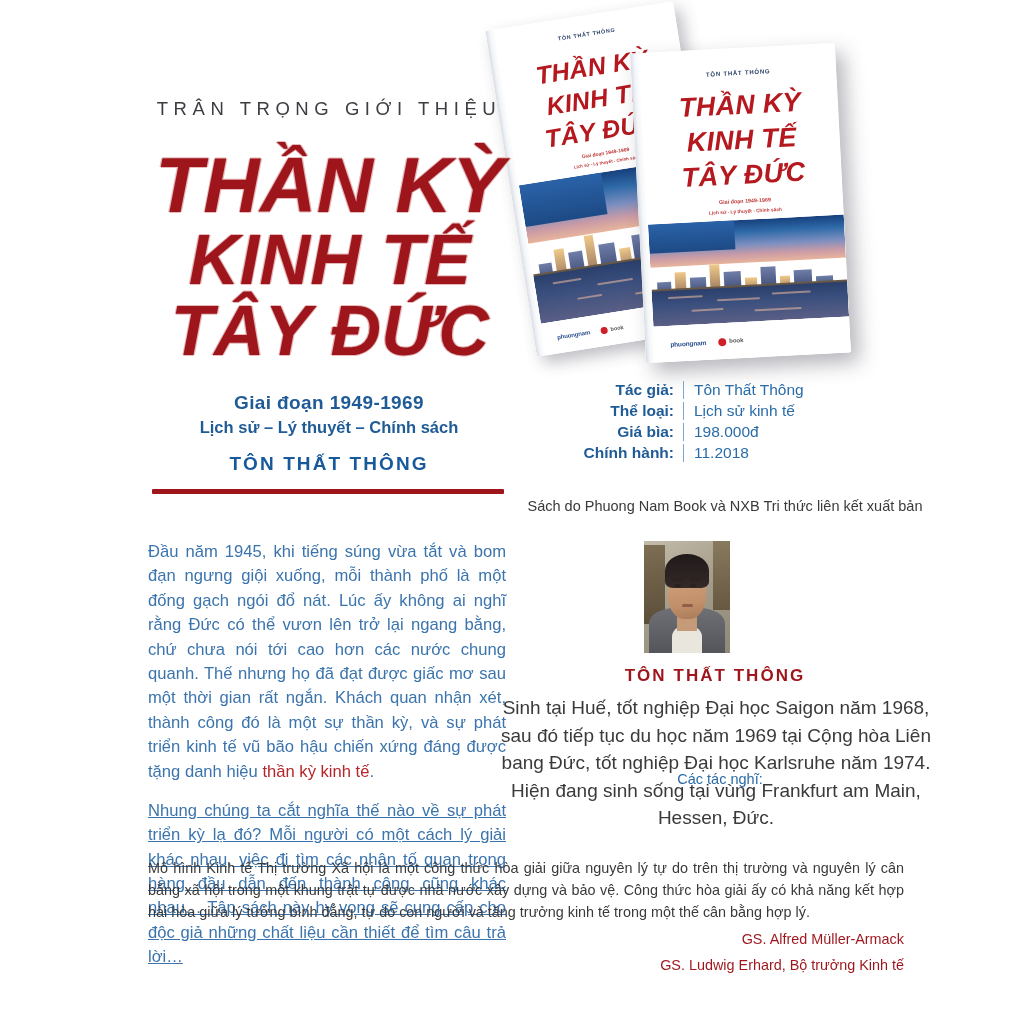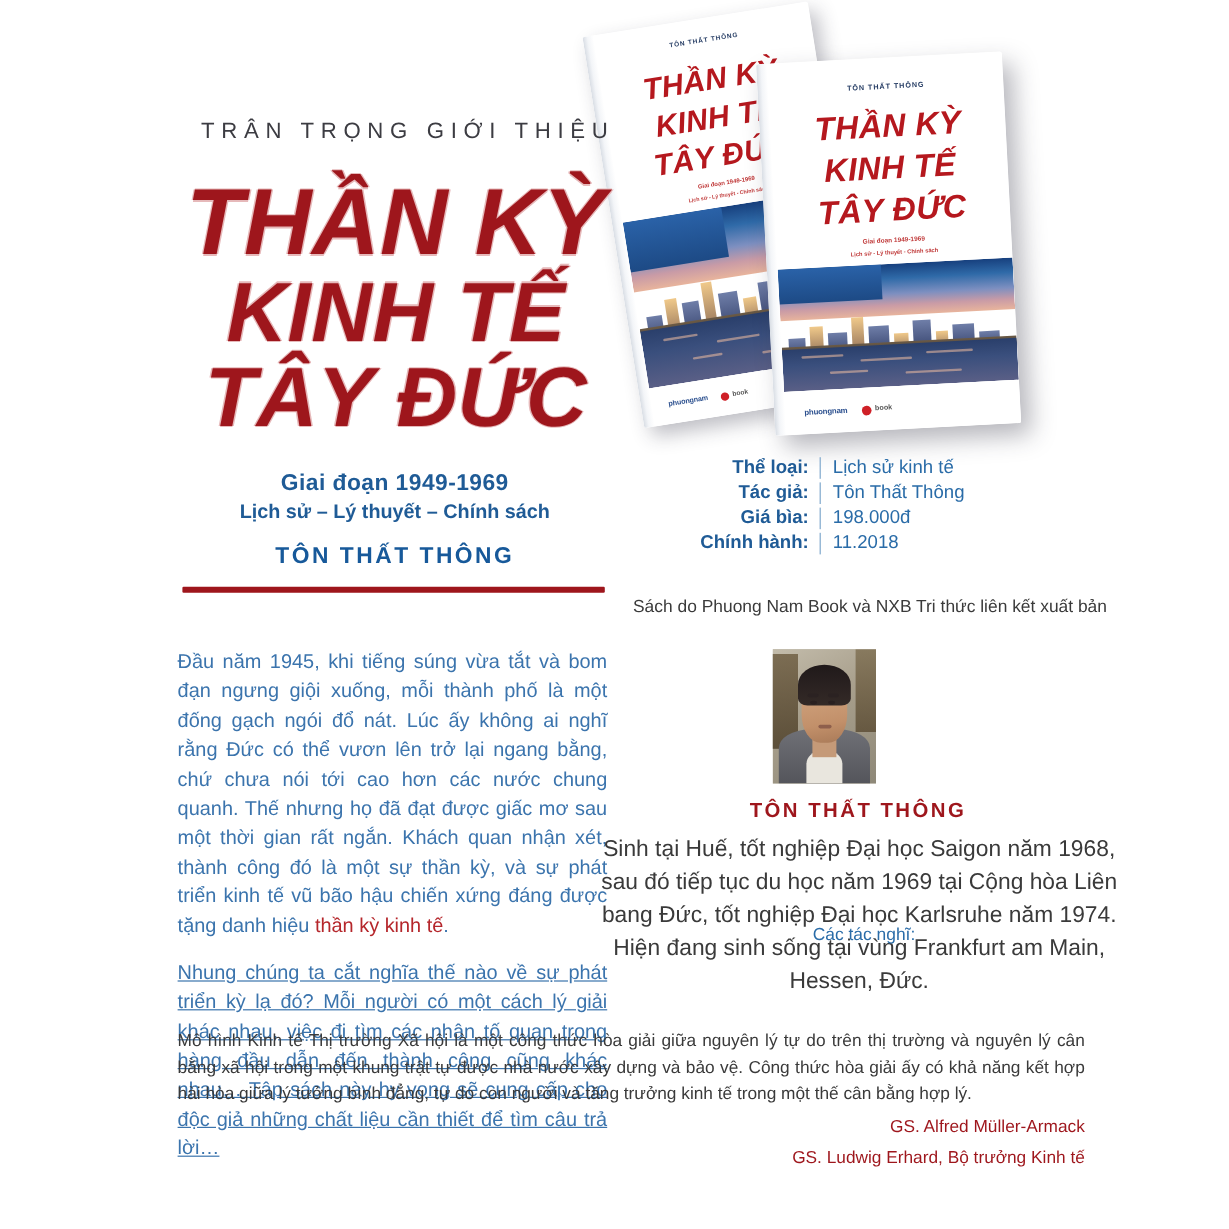--- a/index.html
+++ b/index.html
@@ -64,7 +64,7 @@
   
   .kicker{
     position:absolute;left:146px;top:98px;width:366px;
-    text-align:right;color:#3c3c42;font-size:18.5px;font-weight:400;
+    text-align:center;color:#3c3c42;font-size:18.5px;font-weight:400;
     letter-spacing:.30em;
   }
   .hero{position:absolute;left:140px;top:148px;width:380px;text-align:center;}

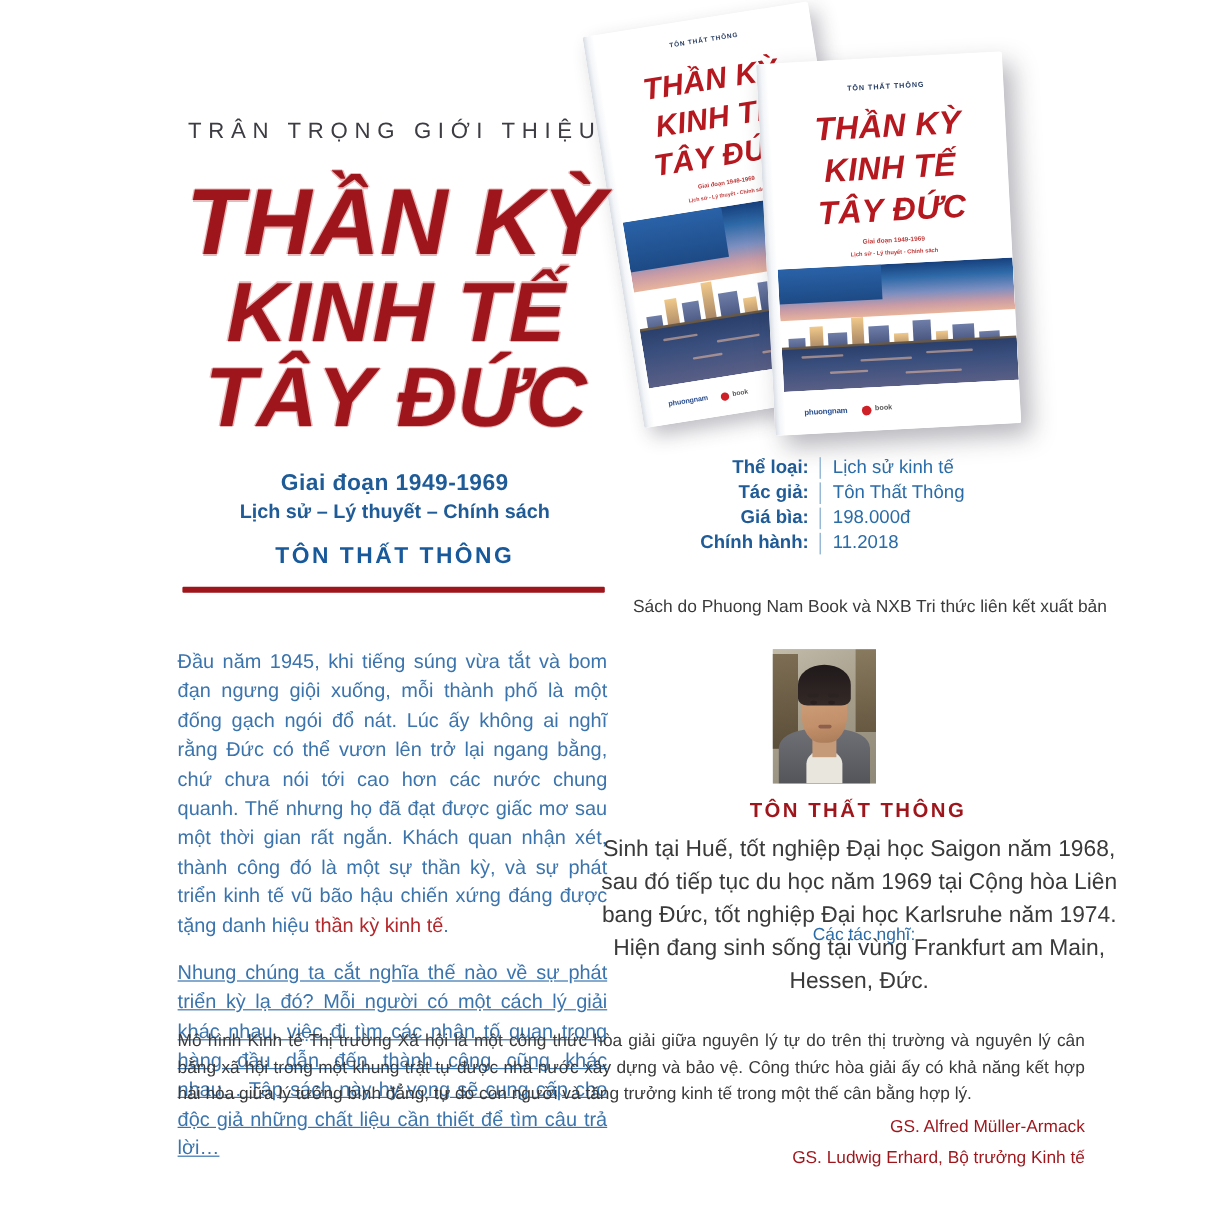--- a/index.html
+++ b/index.html
@@ -296,12 +296,12 @@
 
   <div class="meta">
     <div class="meta-row">
+      <div class="meta-label">Tác giả:</div>
+      <div class="meta-value">Tôn Thất Thông</div>
+    </div>
+    <div class="meta-row">
       <div class="meta-label">Thể loại:</div>
       <div class="meta-value">Lịch sử kinh tế</div>
-    </div>
-    <div class="meta-row">
-      <div class="meta-label">Tác giả:</div>
-      <div class="meta-value">Tôn Thất Thông</div>
     </div>
     <div class="meta-row">
       <div class="meta-label">Giá bìa:</div>

